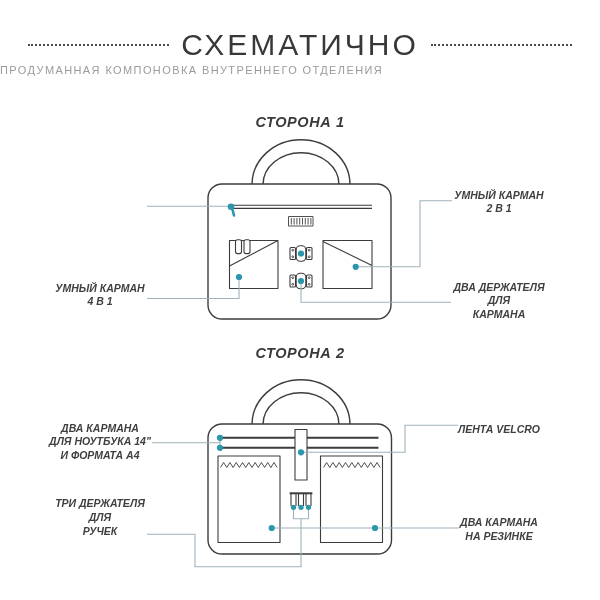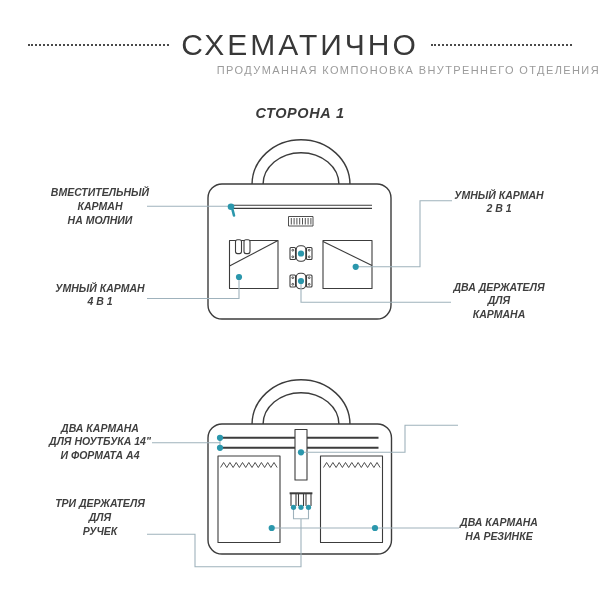--- a/index.html
+++ b/index.html
@@ -24,7 +24,7 @@
     color:#383838;white-space:nowrap;line-height:34px;
   }
   .subtitle{
-    position:absolute;top:64px;left:0;width:600px;text-align:right;
+    position:absolute;top:64px;left:0;width:600px;text-align:left;
     font-size:11px;letter-spacing:1.4px;color:var(--muted);font-weight:400;
   }
   .section-title{

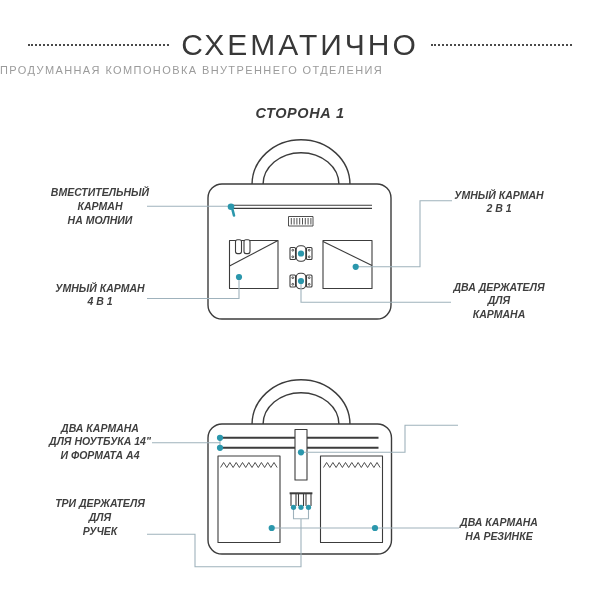--- a/index.html
+++ b/index.html
@@ -31,7 +31,7 @@
     position:absolute;left:0;width:600px;text-align:center;
     font-size:14.5px;font-style:italic;font-weight:700;letter-spacing:.6px;color:#3a3a3a;
   }
-  #side1-title{top:105px;}
+  #side1-title{top:114px;}
   #side2-title{top:345px;}
   
   .callout{

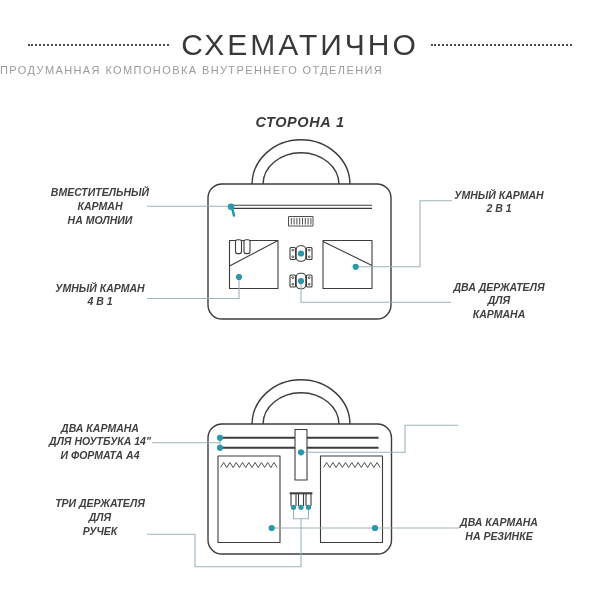--- a/index.html
+++ b/index.html
@@ -187,9 +187,6 @@
     </g>
   </svg>
 
-  <div class="callout cl-left" id="lbl-zipper">ВМЕСТИТЕЛЬНЫЙ
-КАРМАН
-НА МОЛНИИ</div>
   <div class="callout cl-left" id="lbl-4in1">УМНЫЙ КАРМАН
 4 В 1</div>
   <div class="callout cl-right" id="lbl-2in1">УМНЫЙ КАРМАН

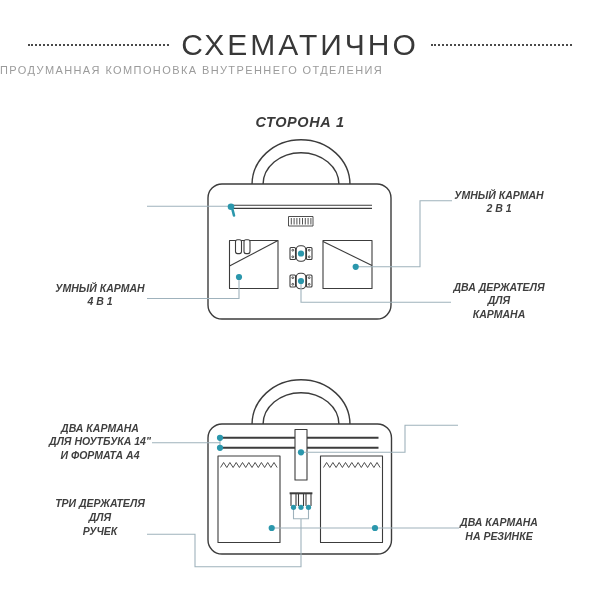--- a/index.html
+++ b/index.html
@@ -73,6 +73,7 @@
   <div class="subtitle">ПРОДУМАННАЯ КОМПОНОВКА ВНУТРЕННЕГО ОТДЕЛЕНИЯ</div>
 
   <div class="section-title" id="side1-title">СТОРОНА 1</div>
+  <div class="section-title" id="side2-title">СТОРОНА 2</div>
 
   <svg id="diagram" viewBox="0 0 600 600" aria-hidden="true">
 

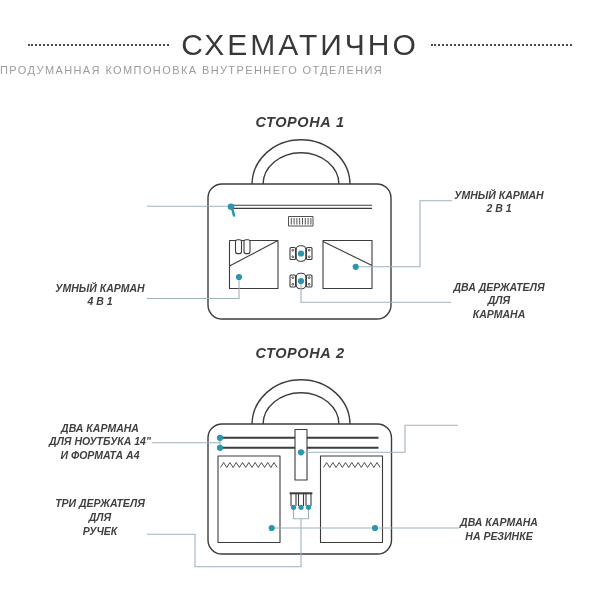--- a/index.html
+++ b/index.html
@@ -202,6 +202,7 @@
   <div class="callout cl-left" id="lbl-pens">ТРИ ДЕРЖАТЕЛЯ
 ДЛЯ
 РУЧЕК</div>
+  <div class="callout cl-right" id="lbl-velcro">ЛЕНТА VELCRO</div>
   <div class="callout cl-right" id="lbl-elastic">ДВА КАРМАНА
 НА РЕЗИНКЕ</div>
 

